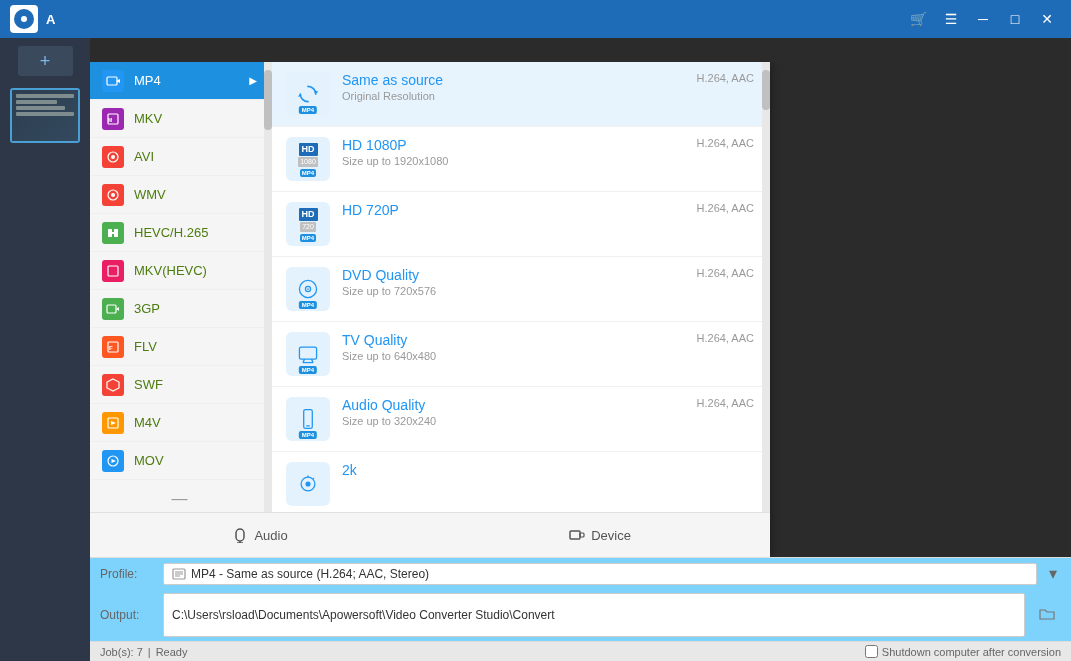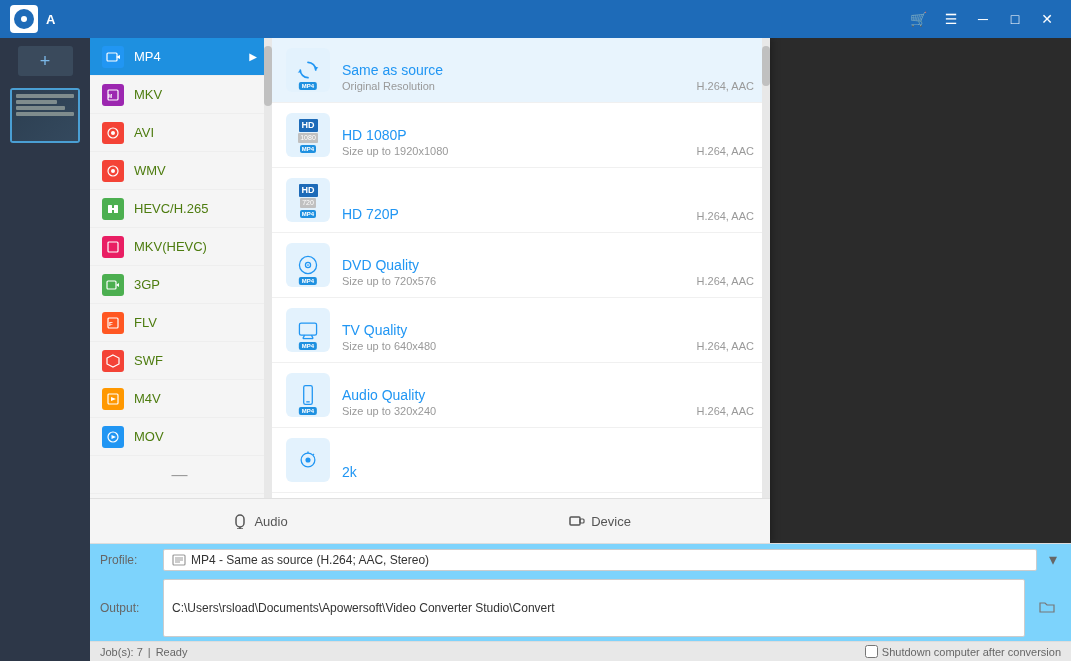--- a/index.html
+++ b/index.html
@@ -81,7 +81,7 @@
     .app-body { display: flex; flex: 1; position: relative; overflow: hidden; }
     .left-panel { width: 90px; background: #2d3748; display: flex; flex-direction: column; align-items: center; padding-top: 8px; gap: 4px; flex-shrink: 0; }
     .main-panel { flex: 1; display: flex; flex-direction: column; position: relative; overflow: hidden; }
-    .content-row { flex: 1; display: flex; overflow: hidden; position: relative; }
+    .content-row { flex: 1; display: flex; overflow: hidden; position: relative; margin-top: 24px; }
     .video-side { width: 390px; background: #1a1a1a; display: flex; flex-direction: column; flex-shrink: 0; }
     .action-side { width: 120px; background: #2d2d2d; display: flex; flex-direction: column; align-items: center; justify-content: center; gap: 10px; flex-shrink: 0; padding: 10px; }
     .settings-btn { width: 90px; height: 32px; background: #3d3d3d; border: 1px solid #555; color: #ccc; font-size: 12px; cursor: pointer; border-radius: 3px; }

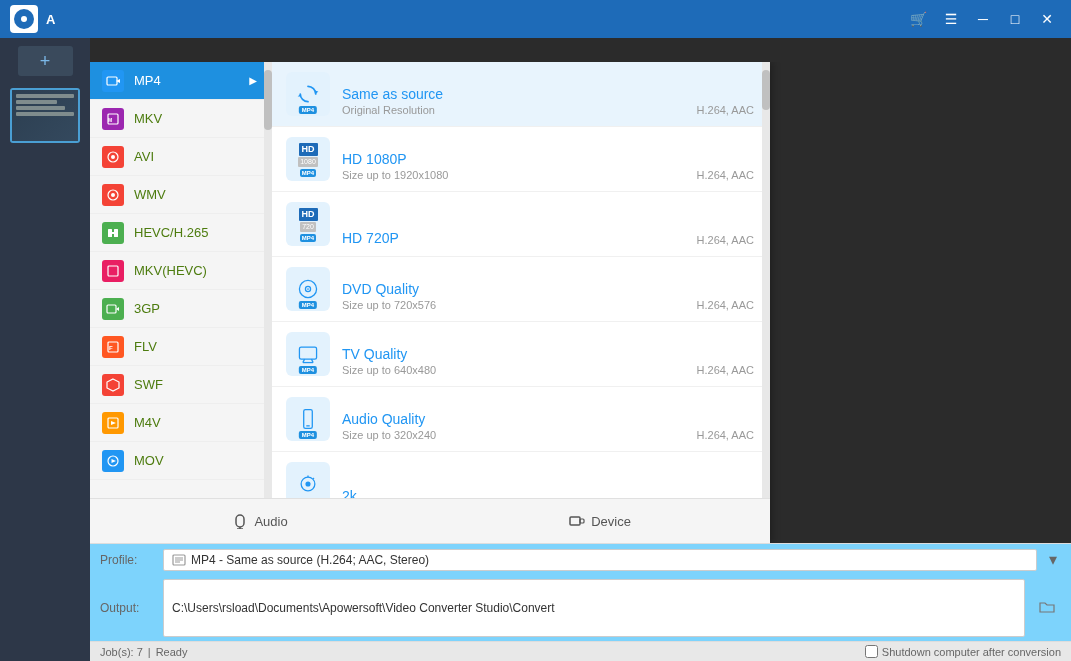--- a/index.html
+++ b/index.html
@@ -41,7 +41,7 @@
     .format-options { flex: 1; background: #fff; overflow-y: auto; position: relative; }
     .format-options::-webkit-scrollbar { width: 6px; }
     .format-options::-webkit-scrollbar-thumb { background: #ccc; border-radius: 3px; }
-    .format-option { display: flex; align-items: flex-end; padding: 10px 16px; border-bottom: 1px solid #f0f0f0; cursor: pointer; gap: 12px; min-height: 60px; }
+    .format-option { display: flex; align-items: flex-start; padding: 10px 16px; border-bottom: 1px solid #f0f0f0; cursor: pointer; gap: 12px; min-height: 60px; }
     .format-option.selected { background: #e8f4fd; }
     .option-icon { width: 44px; height: 44px; border-radius: 6px; background: #e8f4fd; display: flex; align-items: center; justify-content: center; flex-shrink: 0; position: relative; }
     .option-icon svg { width: 24px; height: 24px; }

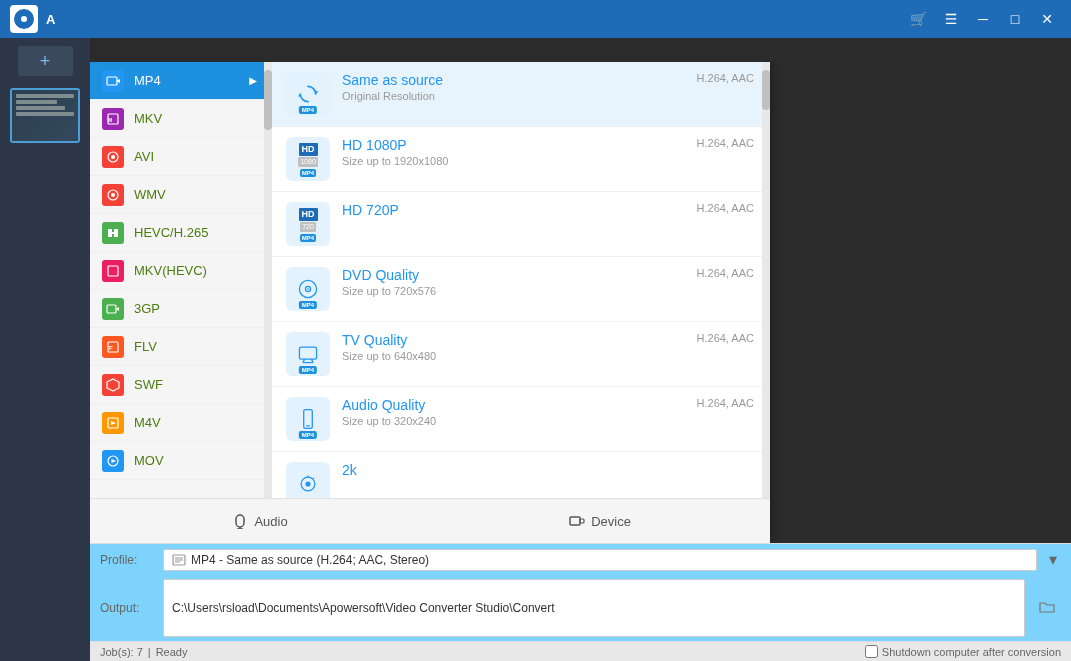--- a/index.html
+++ b/index.html
@@ -487,7 +487,7 @@
         </div>
         <div class="bottom-row">
           <span class="bottom-label">Output:</span>
-          <div style="display:flex;align-items:center;flex:1;background:#fff;border:1px solid #ccc;border-radius:2px;padding:21px 8px;">
+          <div style="display:flex;align-items:center;flex:1;background:#fff;border:1px solid #ccc;border-radius:2px;padding:14px 8px;">
             <span style="font-size:12px;color:#333;">C:\Users\rsload\Documents\Apowersoft\Video Converter Studio\Convert</span>
           </div>
           <button style="background:none;border:none;color:#666;cursor:pointer;font-size:14px;padding:2px 6px;">

